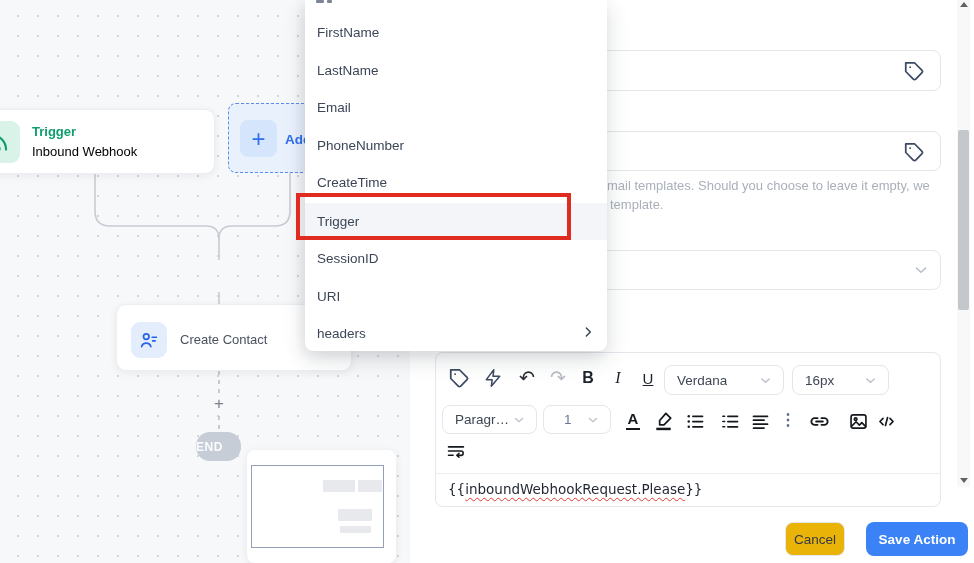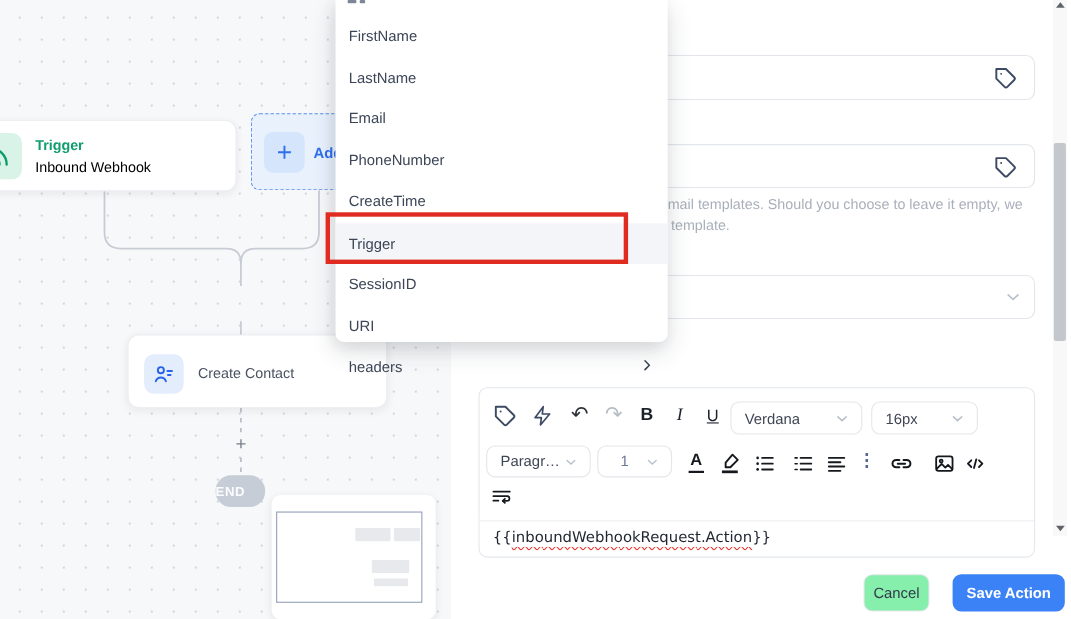--- a/index.html
+++ b/index.html
@@ -96,7 +96,7 @@
 
   
   .menu {
-    position:absolute; left:305px; top:0; width:302px; height:311px; background:#fff;
+    position:absolute; left:305px; top:0; width:302px; height:351px; background:#fff;
     border-radius:0 0 8px 8px;
     box-shadow:0 8px 22px rgba(31,41,55,.16), -3px 4px 12px rgba(31,41,55,.06);
     z-index:30;

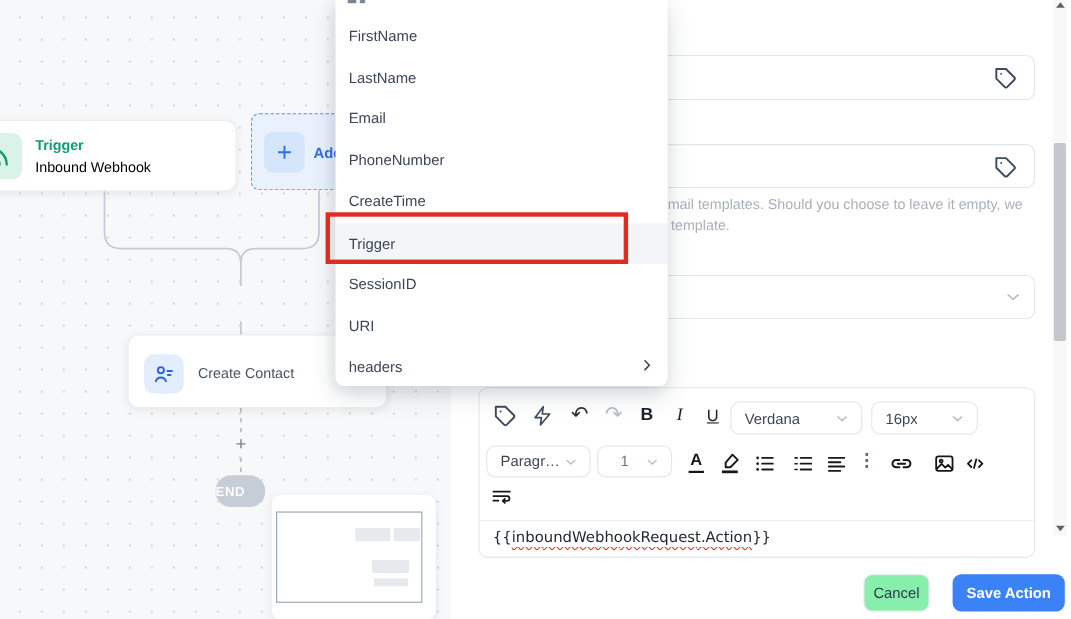--- a/index.html
+++ b/index.html
@@ -339,7 +339,7 @@
     <div class="divider"></div>
 
     <div class="ed-content">
-      <span>{{</span><span class="squiggle">inboundWebhookRequest.Action</span><span>}}</span>
+      <span>{{</span><span class="squiggle">inboundWebhookRequest.Please</span><span>}}</span>
     </div>
   </div>
 

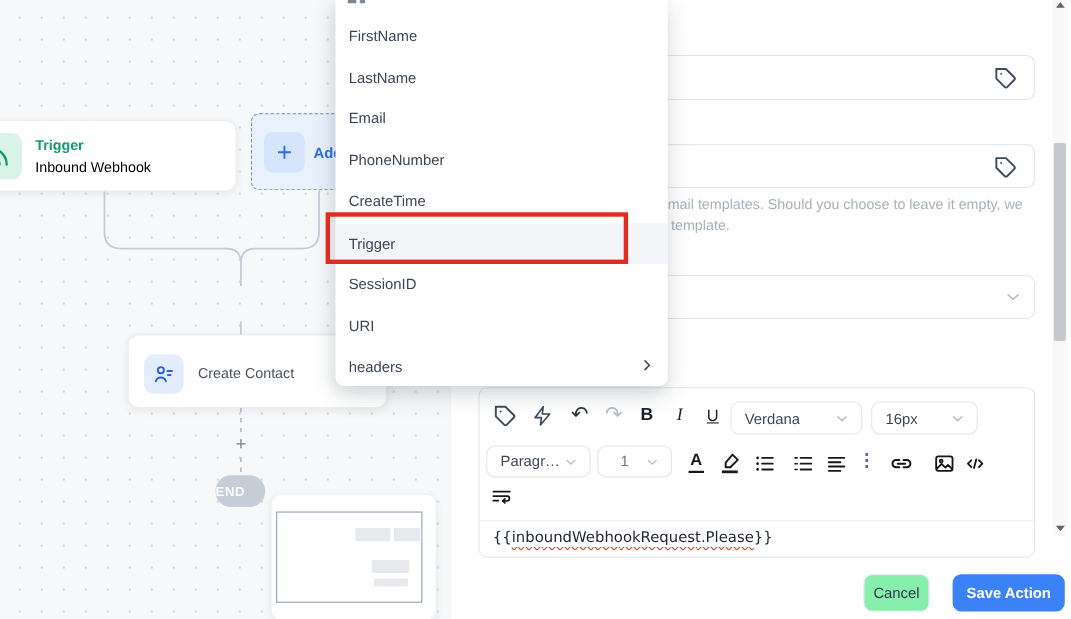--- a/index.html
+++ b/index.html
@@ -86,7 +86,7 @@
   .squiggle { text-decoration:underline wavy #e23b32 1px; text-decoration-skip-ink:none; text-underline-offset:3px; }
 
   .btn-cancel {
-    position:absolute; background:#86efac; border:1px solid #e3e6ea; border-radius:8px;
+    position:absolute; background:#eab308; border:1px solid #e3e6ea; border-radius:8px;
     font-size:13.5px; color:#303a4b; cursor:pointer; font-family:"Liberation Sans",sans-serif;
   }
   .btn-save {

